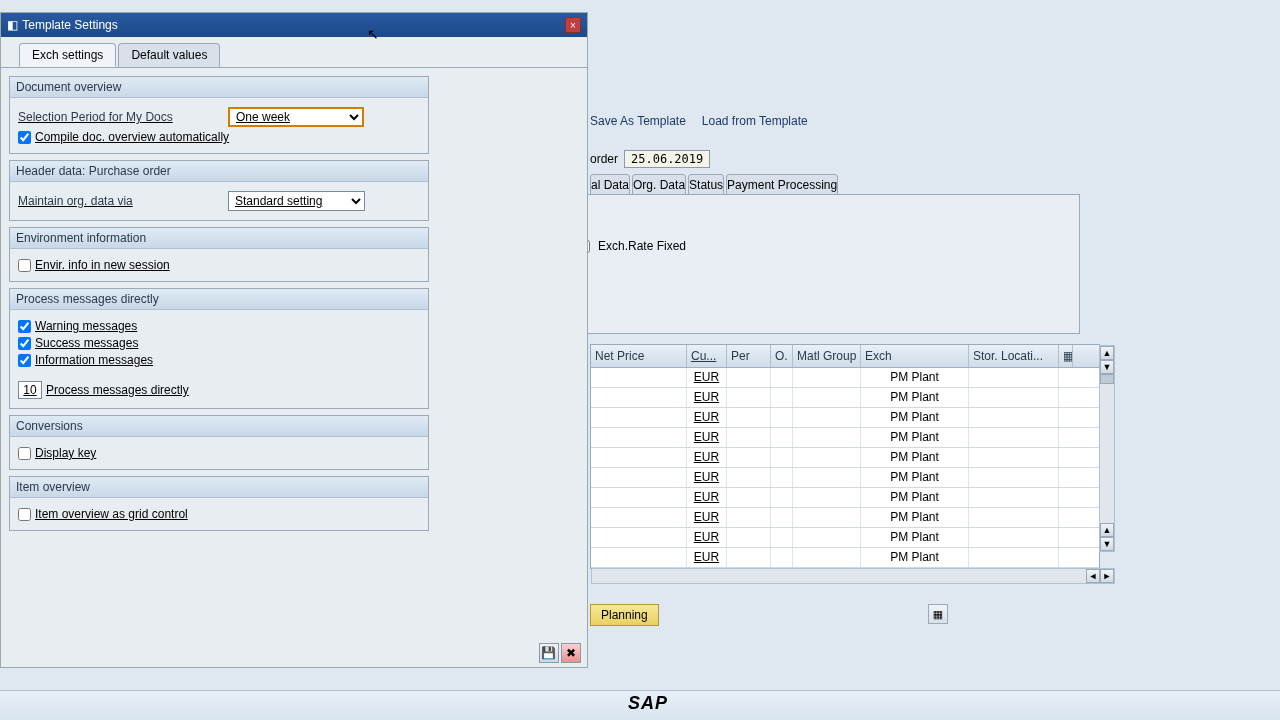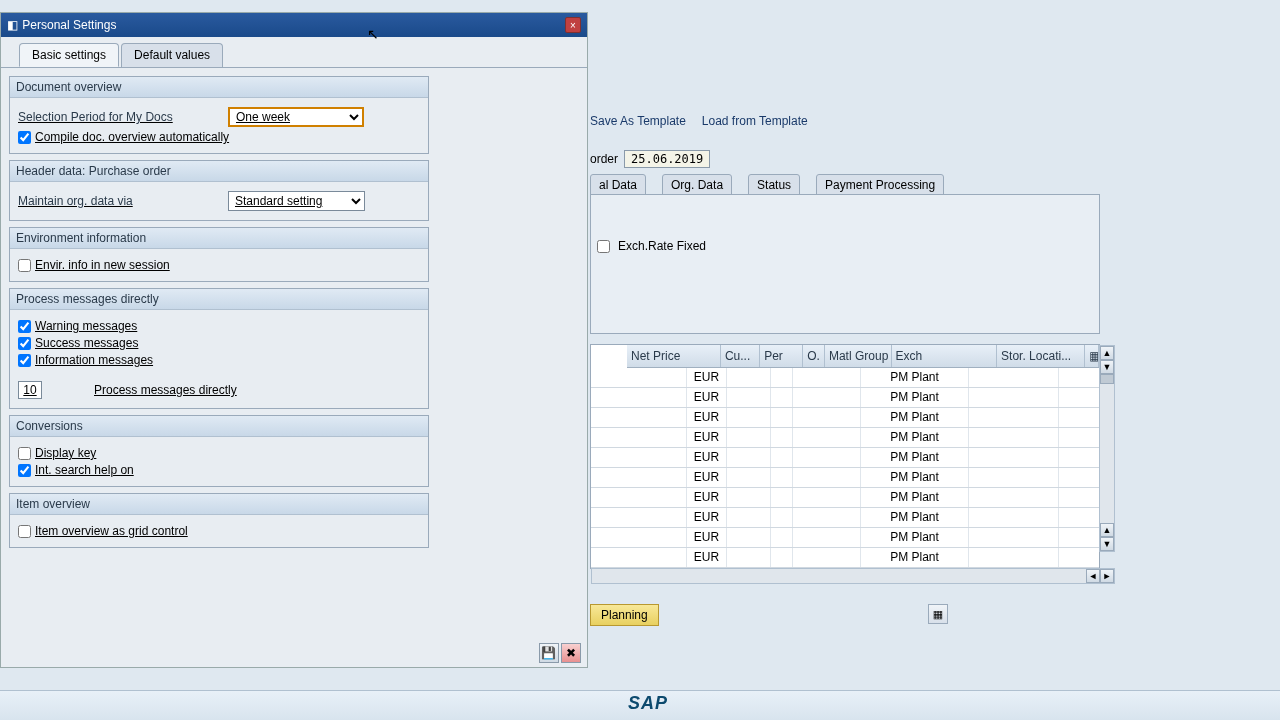--- a/index.html
+++ b/index.html
@@ -233,7 +233,7 @@
   <div class="dlg-title">
     <div class="dlg-title-left">
       <span>◧</span>
-      <span>Personal Settings</span>
+      <span>Template Settings</span>
     </div>
     <div class="dlg-close">×</div>
   </div>

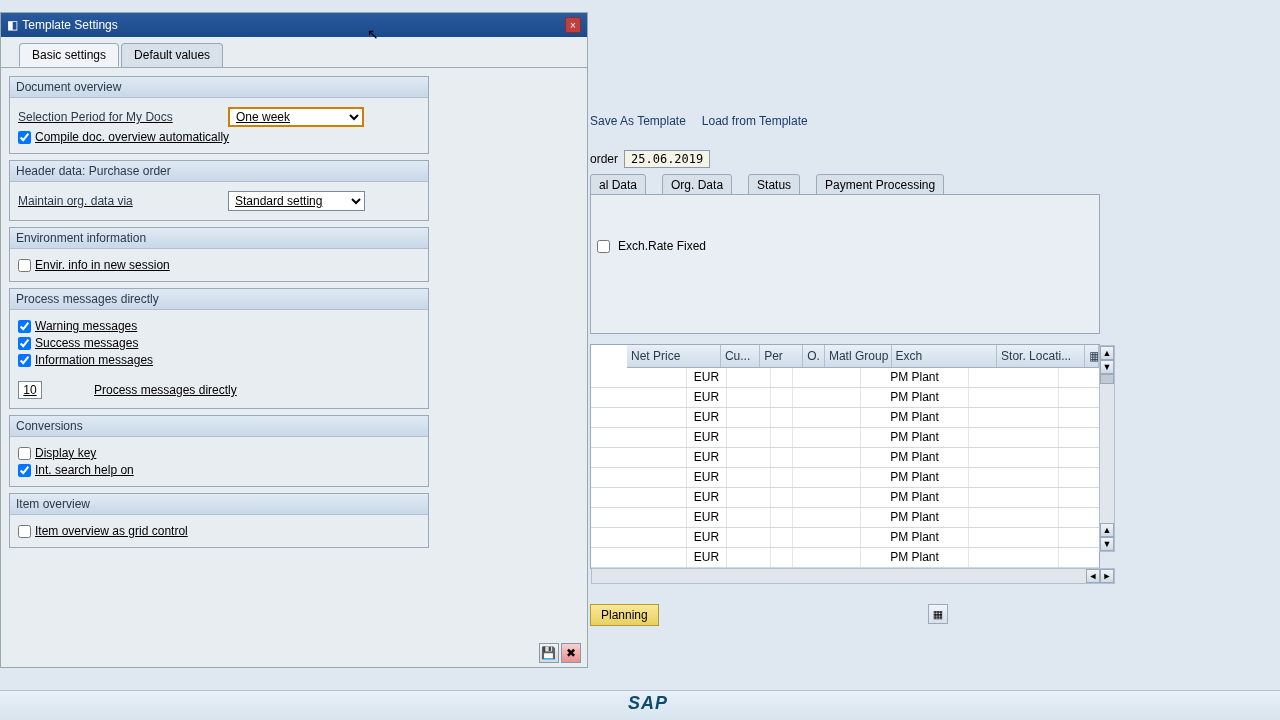--- a/index.html
+++ b/index.html
@@ -239,7 +239,7 @@
   </div>
 
   <div class="tabs">
-    <div class="tab active">Basic settings</div>
+    <div class="tab active">Exch settings</div>
     <div class="tab">Default values</div>
   </div>
 

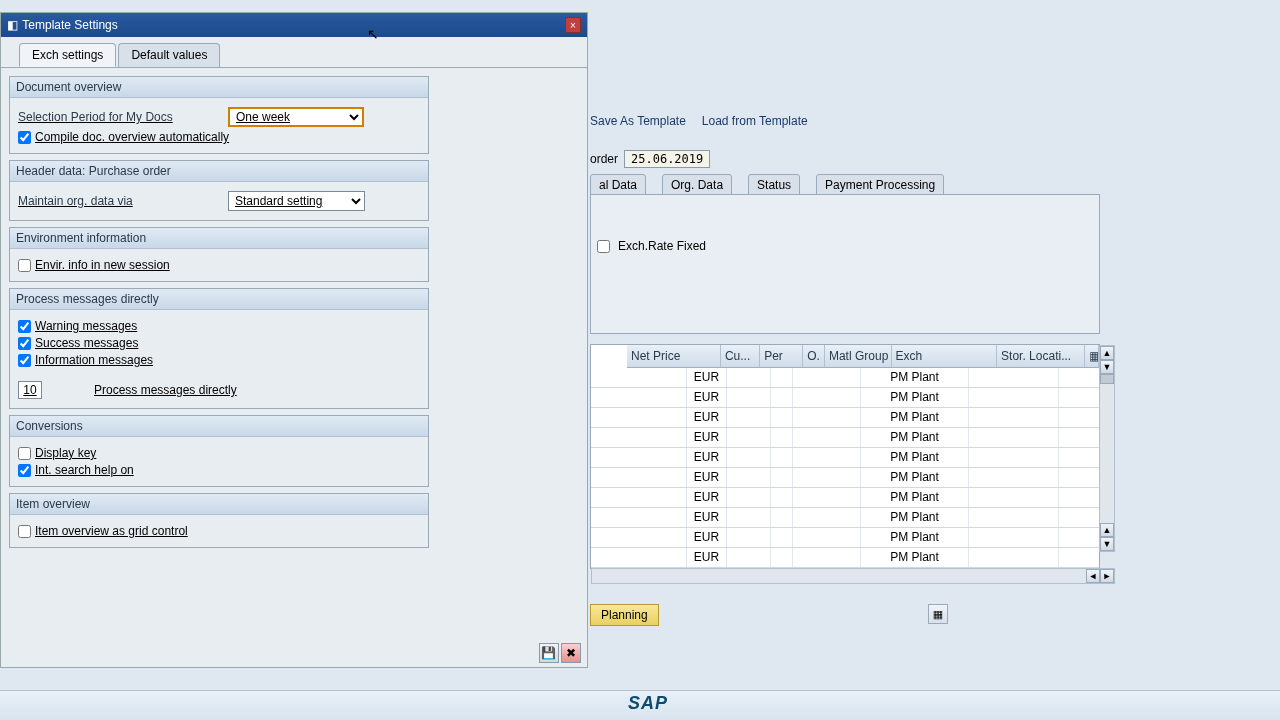--- a/index.html
+++ b/index.html
@@ -46,7 +46,7 @@
 .date-box { border: 1px solid #8a9aaa; background: #f4f4e8; padding: 1px 6px; font-family: monospace; font-size:12px;}
 
 .bg-tabs { position: absolute; top: 174px; left: 590px; display: flex; }
-.bg-tab { padding: 3px 8px; border: 1px solid #9aaabb; background: #d8e0ea; border-radius: 3px 3px 0 0; margin-right: 16px; cursor: pointer; font-size:12px;}
+.bg-tab { padding: 3px 0; border: 1px solid #9aaabb; background: #d8e0ea; border-radius: 3px 3px 0 0; margin-right: 2px; cursor: pointer; font-size:12px;}
 
 .bg-panel { position: absolute; top: 194px; left: 590px; width: 510px; height: 140px; border: 1px solid #9aaabb; background: #e8eef4; }
 .bg-chk { position: absolute; top: 44px; left: 6px; display: flex; align-items: center; gap: 4px; }

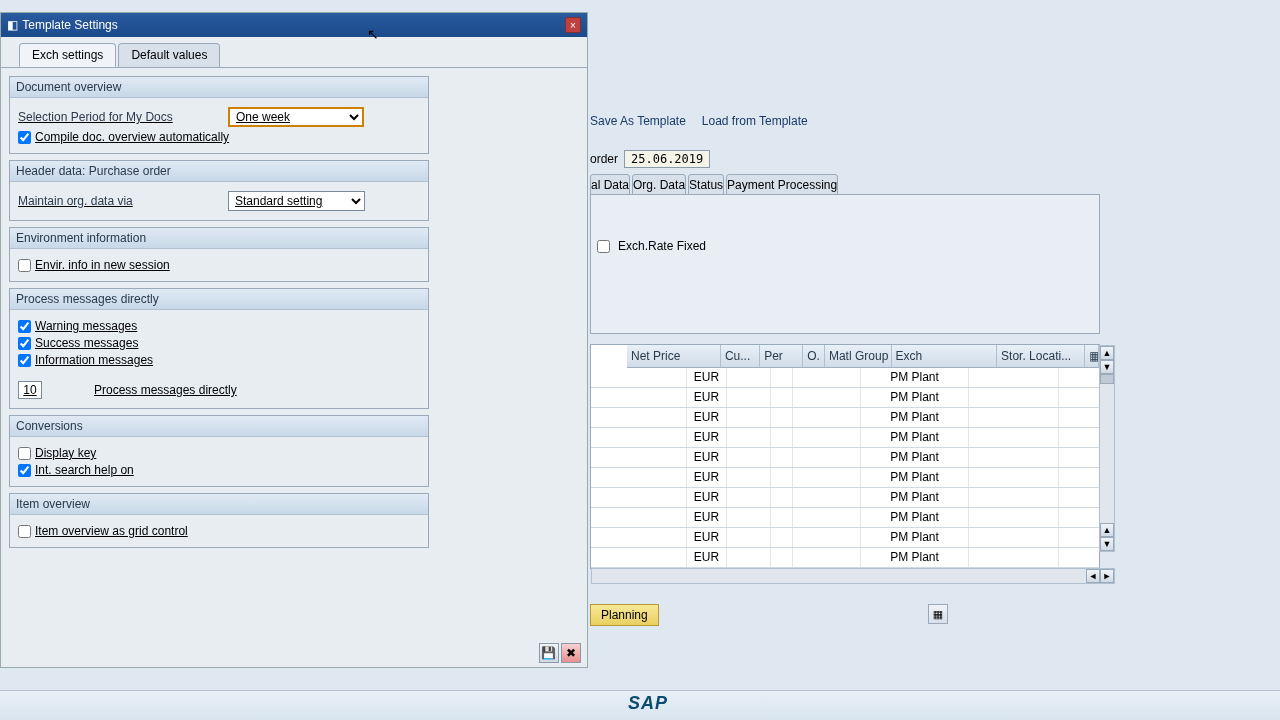--- a/index.html
+++ b/index.html
@@ -48,7 +48,7 @@
 .bg-tabs { position: absolute; top: 174px; left: 590px; display: flex; }
 .bg-tab { padding: 3px 0; border: 1px solid #9aaabb; background: #d8e0ea; border-radius: 3px 3px 0 0; margin-right: 2px; cursor: pointer; font-size:12px;}
 
-.bg-panel { position: absolute; top: 194px; left: 590px; width: 510px; height: 140px; border: 1px solid #9aaabb; background: #e8eef4; }
+.bg-panel { position: absolute; top: 194px; left: 570px; width: 510px; height: 140px; border: 1px solid #9aaabb; background: #e8eef4; }
 .bg-chk { position: absolute; top: 44px; left: 6px; display: flex; align-items: center; gap: 4px; }
 
 .grid { position: absolute; top: 344px; left: 590px; width: 510px; border: 1px solid #9aaabb; background: #fff; }

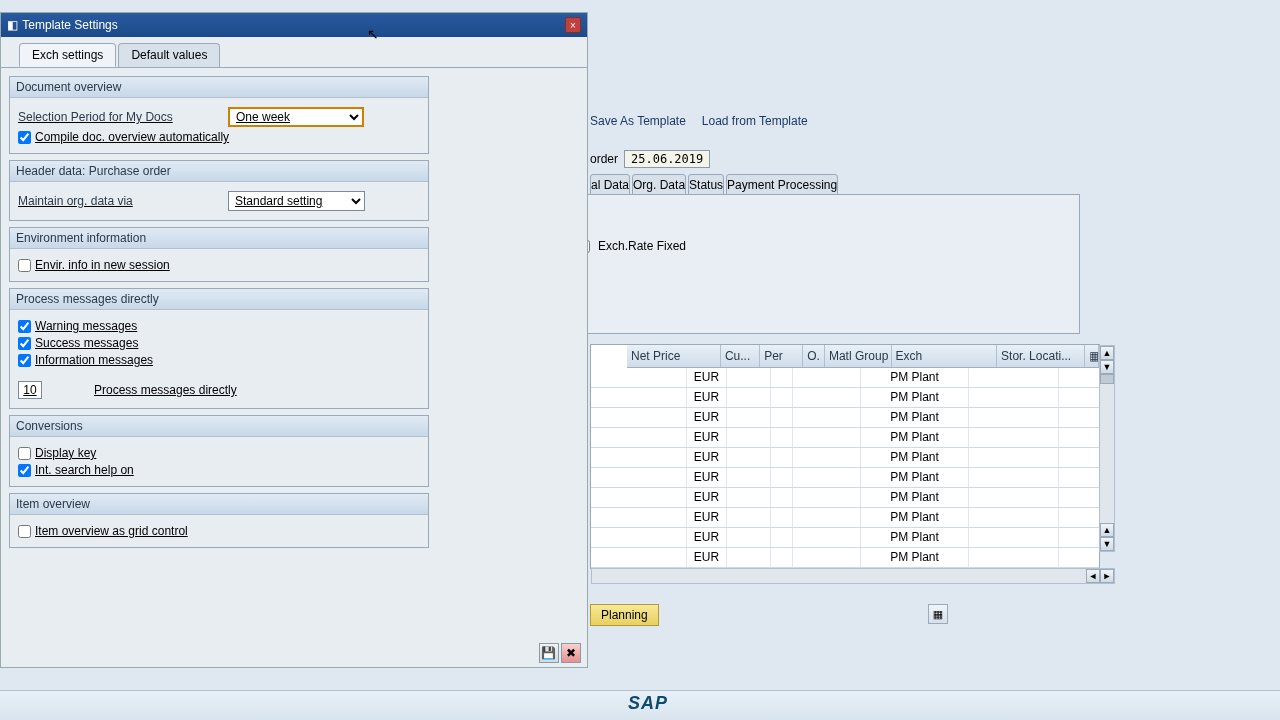--- a/index.html
+++ b/index.html
@@ -52,7 +52,7 @@
 .bg-chk { position: absolute; top: 44px; left: 6px; display: flex; align-items: center; gap: 4px; }
 
 .grid { position: absolute; top: 344px; left: 590px; width: 510px; border: 1px solid #9aaabb; background: #fff; }
-.grid-head { display: flex; background: linear-gradient(#e8f0f8,#d0dce8); border-bottom: 1px solid #a0b0c0; margin-left: 36px; }
+.grid-head { display: flex; background: linear-gradient(#e8f0f8,#d0dce8); border-bottom: 1px solid #a0b0c0; }
 .gh { padding: 4px 4px; border-right: 1px solid #b0c0d0; color: #2a3a4a; font-size: 12px; overflow: hidden; white-space: nowrap; }
 .grid-body { max-height: 204px; overflow: hidden; }
 .grow { display: flex; border-bottom: 1px solid #d0d8e0; height: 20px; text-align: center; }

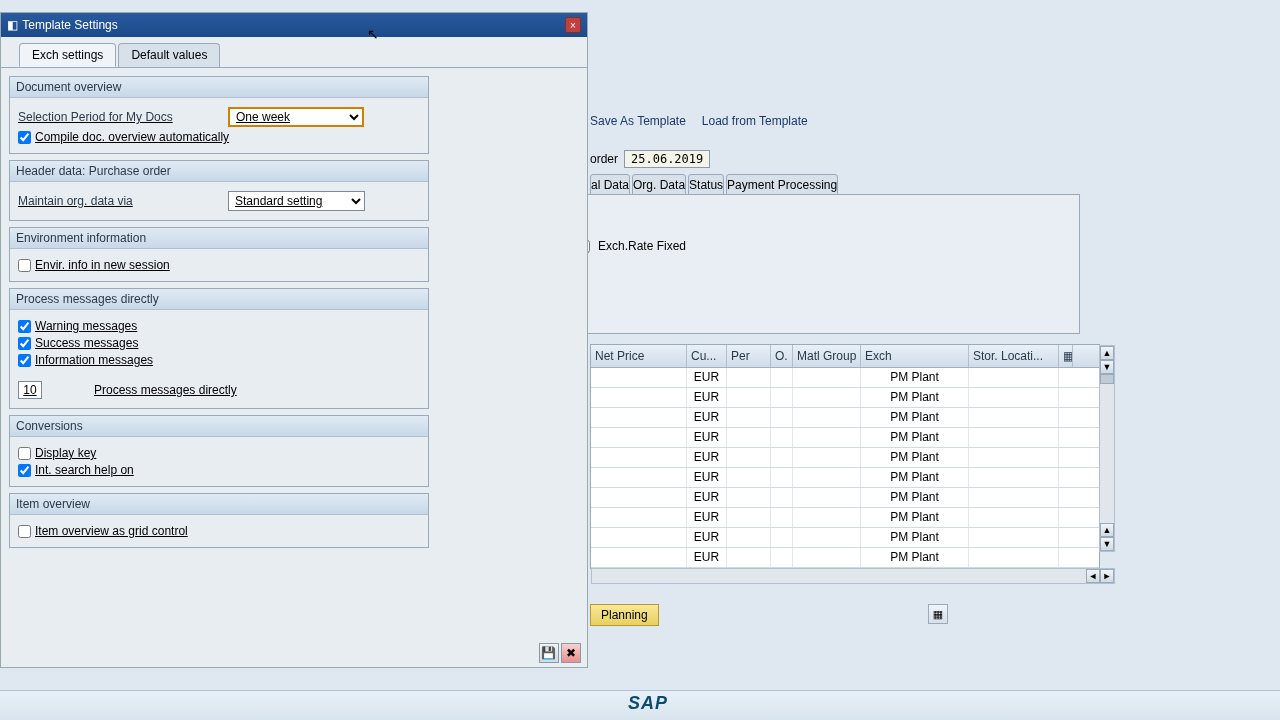--- a/index.html
+++ b/index.html
@@ -58,7 +58,7 @@
 .grow { display: flex; border-bottom: 1px solid #d0d8e0; height: 20px; text-align: center; }
 .gc { padding: 2px 4px; border-right: 1px solid #e0e6ec; font-size: 12px; overflow: hidden; }
 
-.c-net { width: 96px; } .c-cu { width: 40px; } .c-per { width: 44px; } .c-o { width: 22px; } .c-mat { width: 68px; } .c-plnt { width: 108px; } .c-stor { width: 90px; }
+.c-net { width: 96px; } .c-cu { width: 40px; text-decoration: underline; } .c-per { width: 44px; } .c-o { width: 22px; } .c-mat { width: 68px; } .c-plnt { width: 108px; } .c-stor { width: 90px; }
 .gh.c-end { width: 14px; text-align:center; }
 
 .vscroll { position: absolute; right: -16px; top: 0; bottom: 16px; width: 16px; background: #e0e6ec; border: 1px solid #b0c0d0; display:flex; flex-direction:column; justify-content:space-between; align-items:center;}

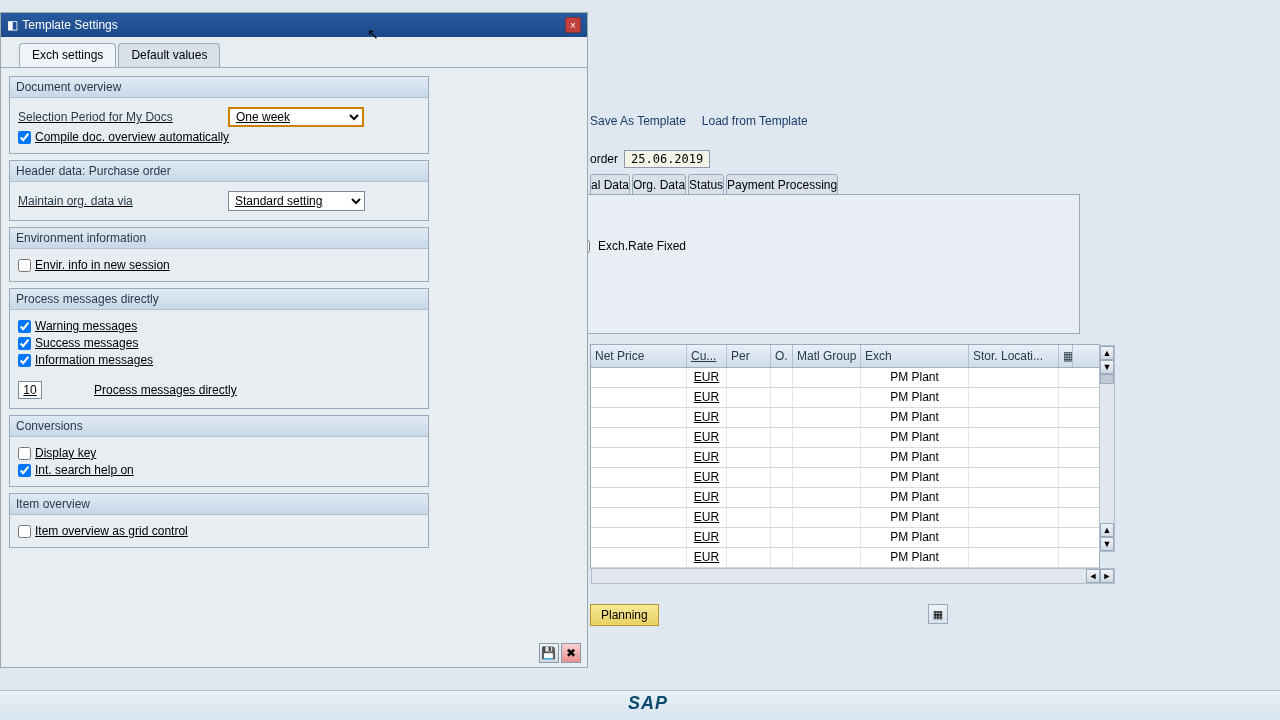--- a/index.html
+++ b/index.html
@@ -298,7 +298,7 @@
           <input type="checkbox" class="chk" checked="" style="">
           <span>Information messages</span>
         </div>
-        <div class="row" style="margin-top:14px;gap:48px;">
+        <div class="row" style="margin-top:14px;">
           <input class="small" value="10" style="">
           <span style="margin-left:4px;">Process messages directly</span>
         </div>

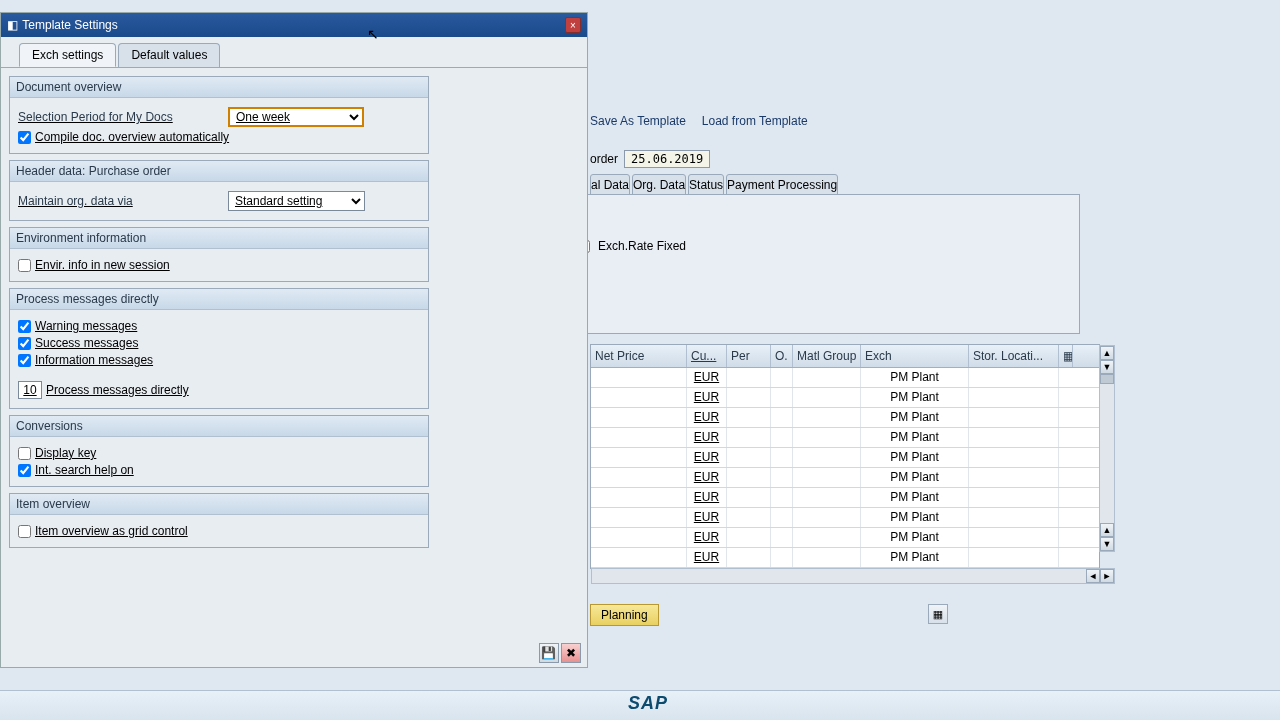--- a/index.html
+++ b/index.html
@@ -312,10 +312,6 @@
           <input type="checkbox" class="chk" style="">
           <span>Display key</span>
         </div>
-        <div class="row">
-          <input type="checkbox" class="chk" checked="" style="">
-          <span>Int. search help on</span>
-        </div>
       </div>
     </div>
 

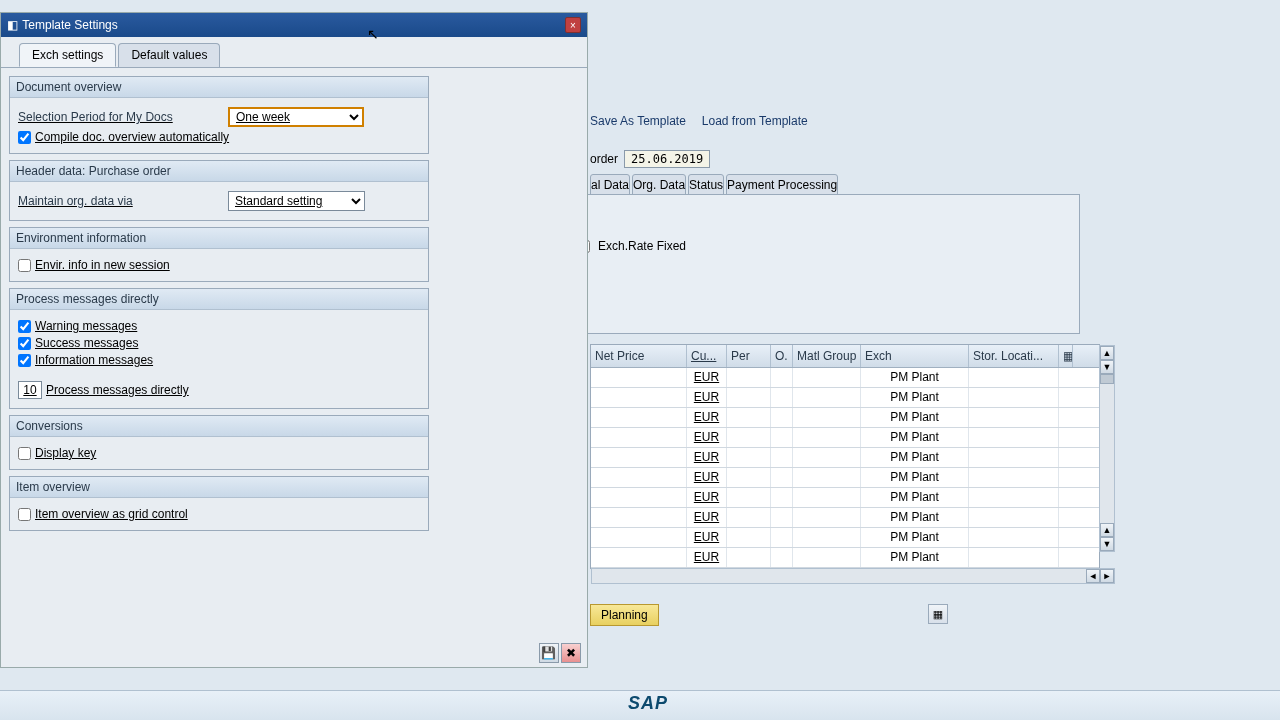--- a/index.html
+++ b/index.html
@@ -68,7 +68,7 @@
 .planning-btn { position: absolute; top: 604px; left: 590px; background: linear-gradient(#f8e898,#e8d060); border: 1px solid #b89830; padding: 3px 10px; cursor: pointer; }
 .small-icon { position: absolute; top: 604px; left: 928px; width: 20px; height: 20px; border: 1px solid #9aaabb; background: linear-gradient(#f0f4f8,#d8e0ea); display:flex; align-items:center; justify-content:center; cursor:pointer; font-size:11px;}
 
-.sap-logo { position: absolute; bottom: 6px; left: 628px; color: #0c4a6e; font-weight: bold; font-size: 18px; font-style: italic; letter-spacing: 1px;}
+.sap-logo { position: absolute; bottom: 6px; left: 628px; color: #000000; font-weight: bold; font-size: 18px; font-style: italic; letter-spacing: 1px;}
 .footer-bar { position: absolute; bottom: 0; left: 0; right: 0; height: 30px; background: linear-gradient(#e8f0f8,#d8e4ee); border-top: 1px solid #b0c0d0;}
 </style>
 </head>

